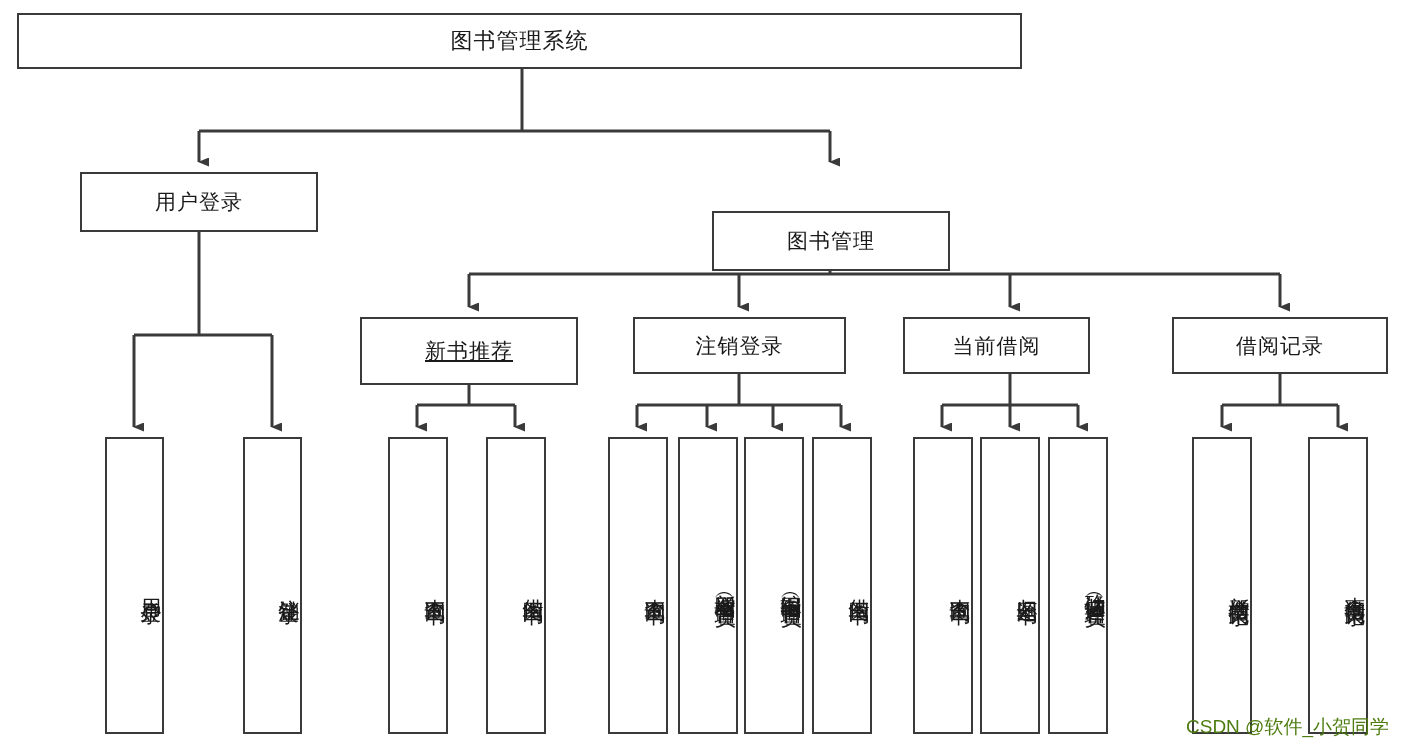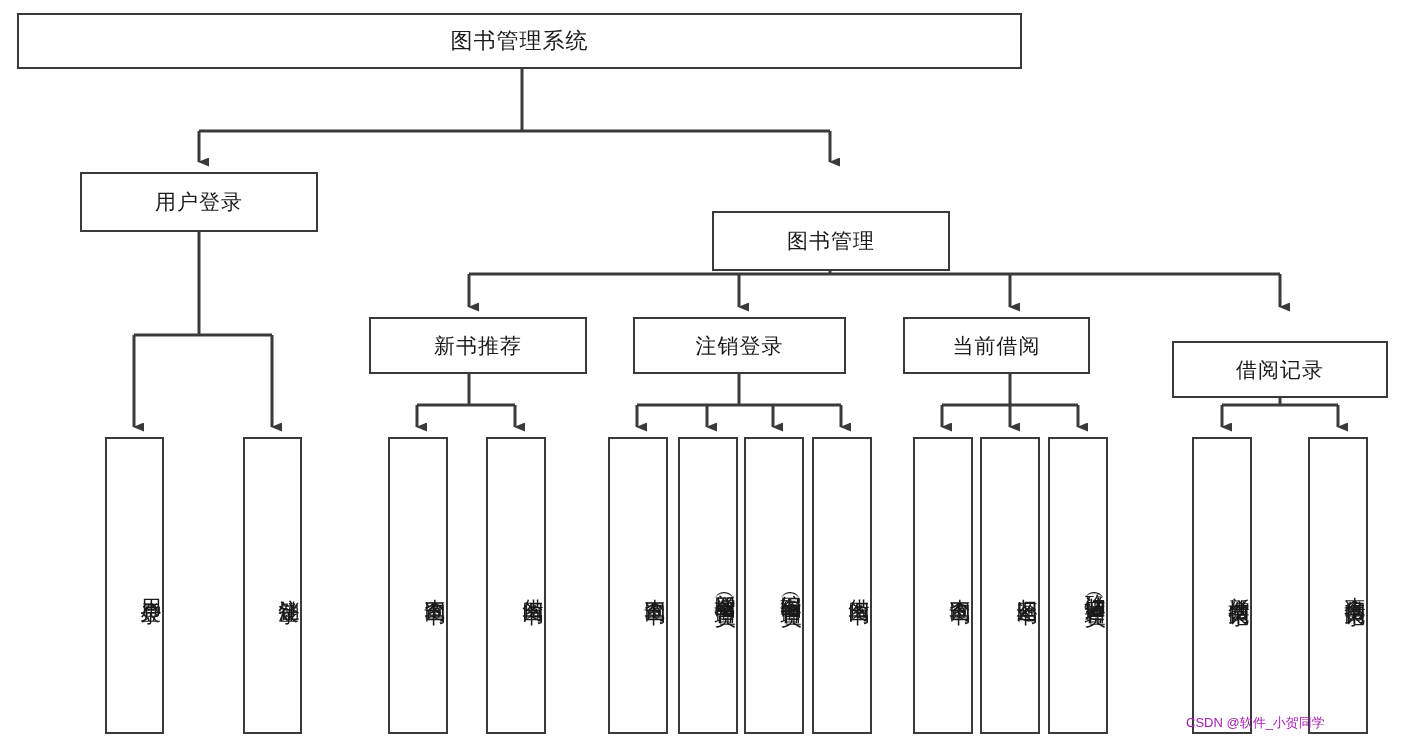--- a/index.html
+++ b/index.html
@@ -128,7 +128,7 @@
   <div class="node h" style="left:80px;top:172px;width:238px;height:60px;">用户登录</div>
   <div class="node h" style="left:712px;top:172px;width:238px;height:60px;margin-top:39px;">图书管理</div>
 
-  <div class="node h" style="left:369px;top:317px;width:218px;height:57px;">新书推荐</div>
+  <div class="node h" style="left:360px;top:317px;width:218px;height:68px;text-decoration:underline;">新书推荐</div>
   <div class="node h" style="left:633px;top:317px;width:213px;height:57px;">注销登录</div>
   <div class="node h" style="left:903px;top:317px;width:187px;height:57px;">当前借阅</div>
   <div class="node h" style="left:1172px;top:317px;width:216px;height:57px;margin-top:24px;">借阅记录</div>

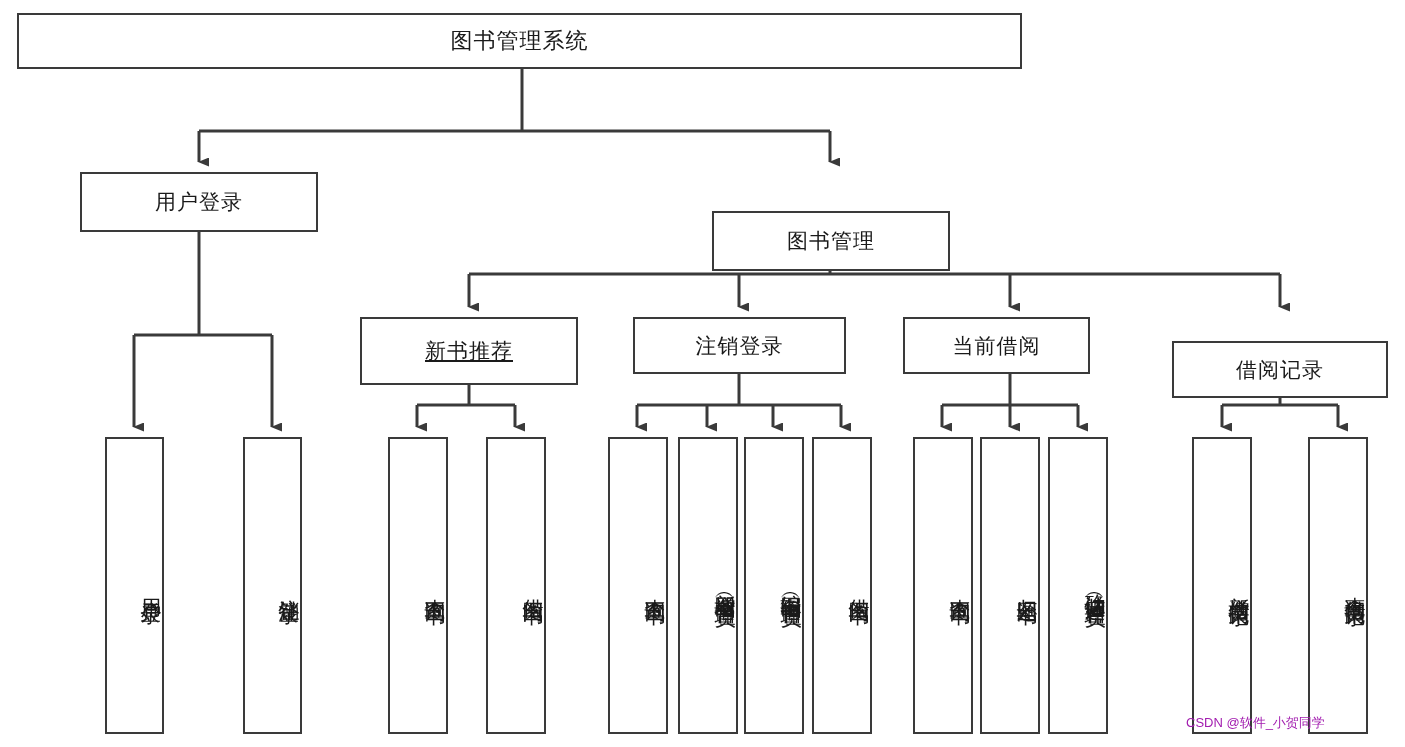--- a/index.html
+++ b/index.html
@@ -131,7 +131,7 @@
   <div class="node h" style="left:360px;top:317px;width:218px;height:68px;text-decoration:underline;">新书推荐</div>
   <div class="node h" style="left:633px;top:317px;width:213px;height:57px;">注销登录</div>
   <div class="node h" style="left:903px;top:317px;width:187px;height:57px;">当前借阅</div>
-  <div class="node h" style="left:1172px;top:317px;width:216px;height:57px;margin-top:24px;">借阅记录</div>
+  <div class="node h" style="left:1172px;top:317px;width:216px;height:57px;">借阅记录</div>
 
   <div class="node v" style="left:105px;top:437px;width:59px;height:297px;">
     <span class="vlabel">用户登录</span>

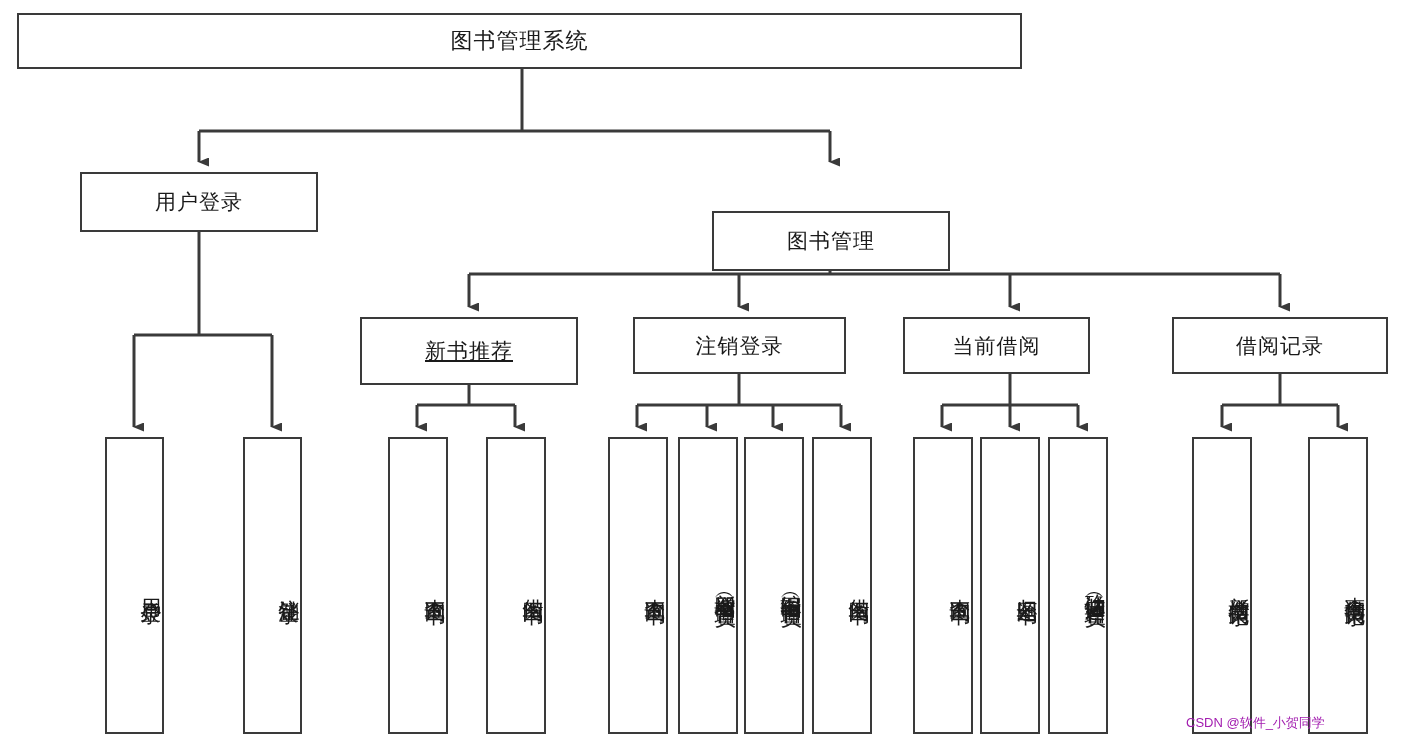--- a/index.html
+++ b/index.html
@@ -61,8 +61,8 @@
     position: absolute;
     left: 1186px;
     top: 714px;
-    font-size: 13px;
-    color: #a21caf;
+    font-size: 19px;
+    color: #4d7c0f;
     white-space: nowrap;
     z-index: 3;
     font-family: "Liberation Sans", "DejaVu Sans", sans-serif;

